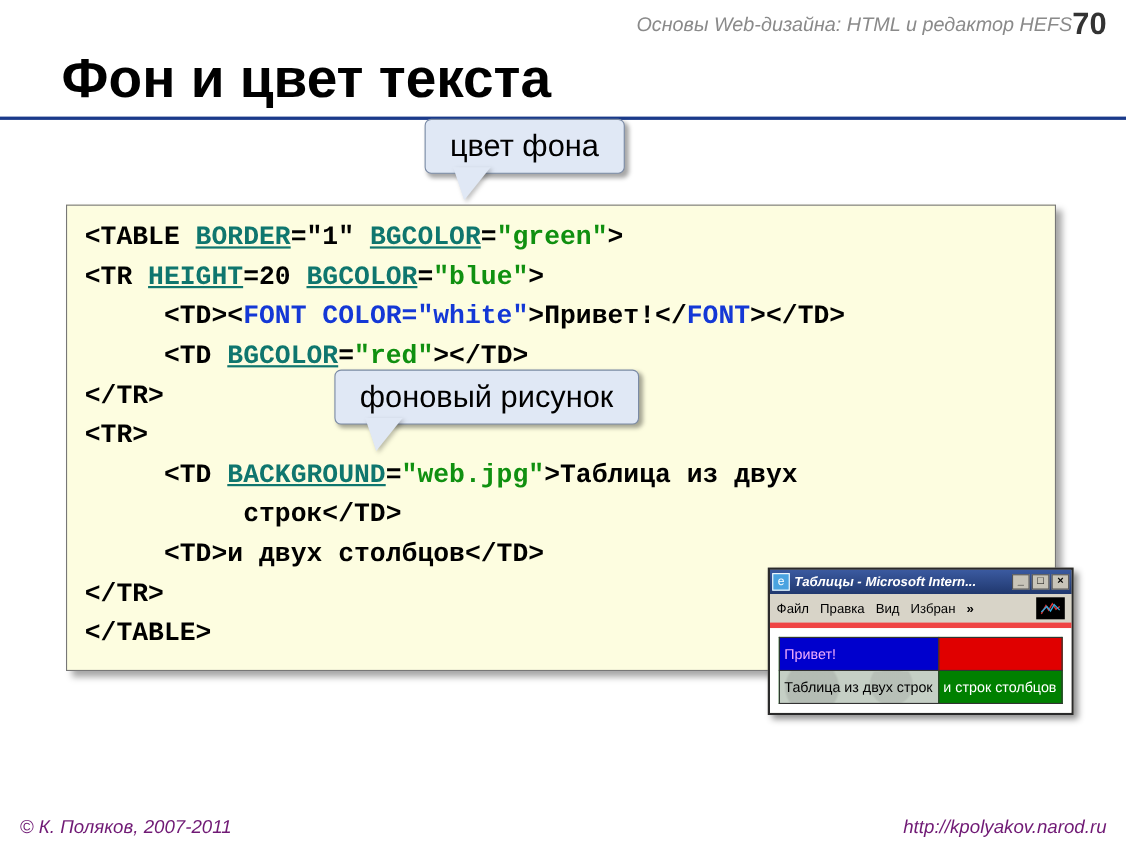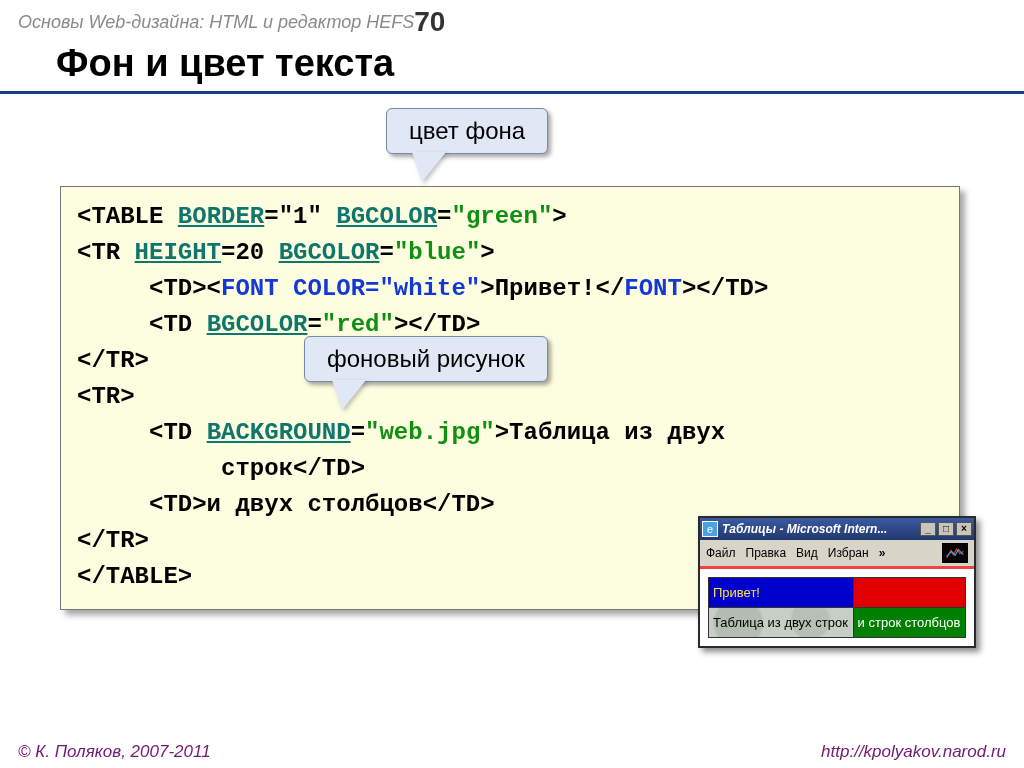--- a/index.html
+++ b/index.html
@@ -14,9 +14,9 @@
   }
   .header {
     display: flex;
-    justify-content: flex-start;
+    justify-content: flex-end;
     align-items: center;
-    padding: 6px 18px 2px 18px;
+    padding: 6px 18px 2px 31px;
     color: #8a8a8a;
     font-style: italic;
     font-size: 18px;

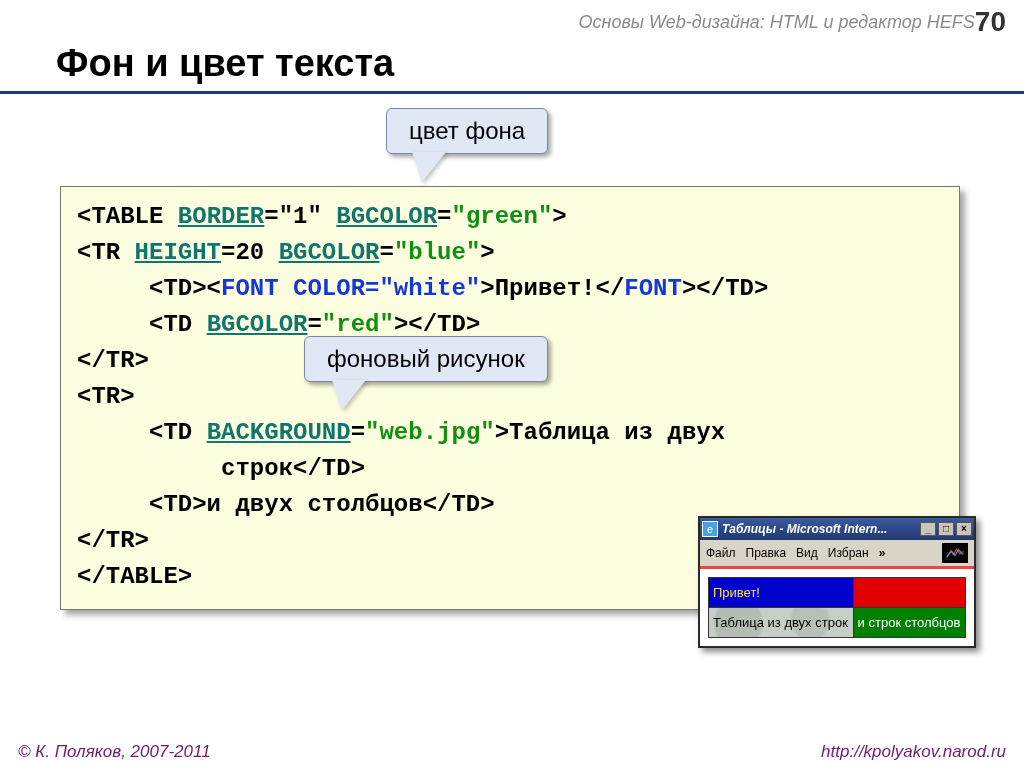--- a/index.html
+++ b/index.html
@@ -28,7 +28,7 @@
     color: #333;
   }
   .title {
-    font-size: 38px;
+    font-size: 50px;
     font-weight: bold;
     color: #000;
     padding: 2px 24px 6px 56px;

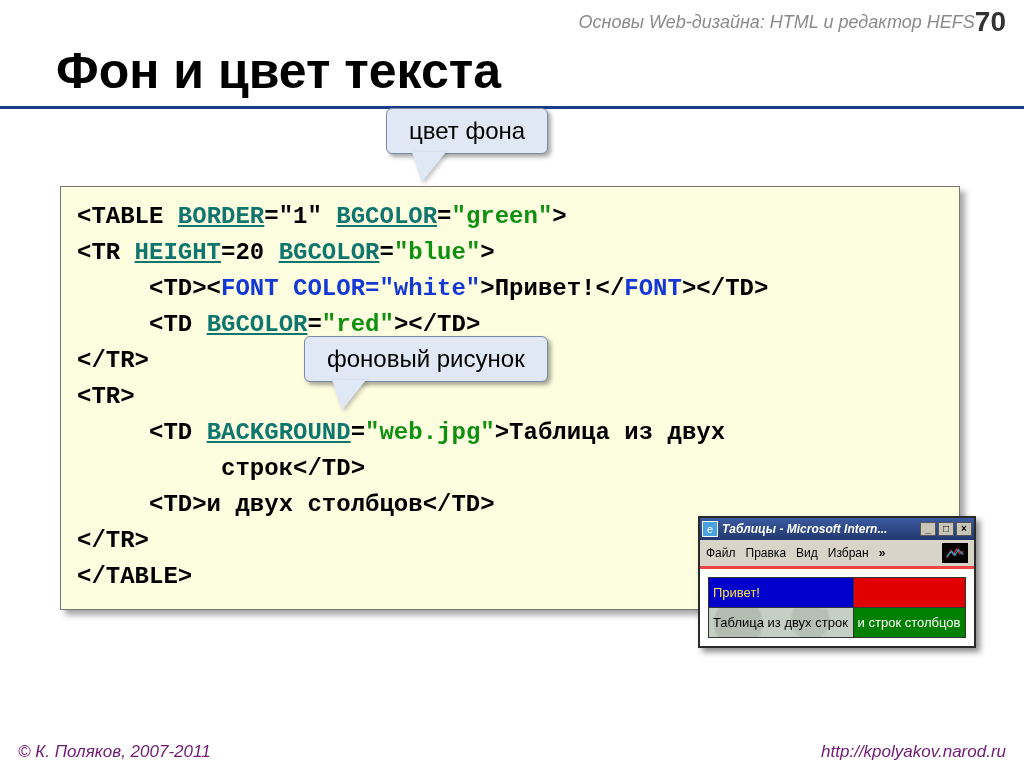--- a/index.html
+++ b/index.html
@@ -41,7 +41,7 @@
     border: 1px solid #7a8aa5;
     border-radius: 6px;
     padding: 8px 22px;
-    font-size: 24px;
+    font-size: 28px;
     box-shadow: 3px 3px 4px rgba(0,0,0,0.35);
   }
   .callout-tail {

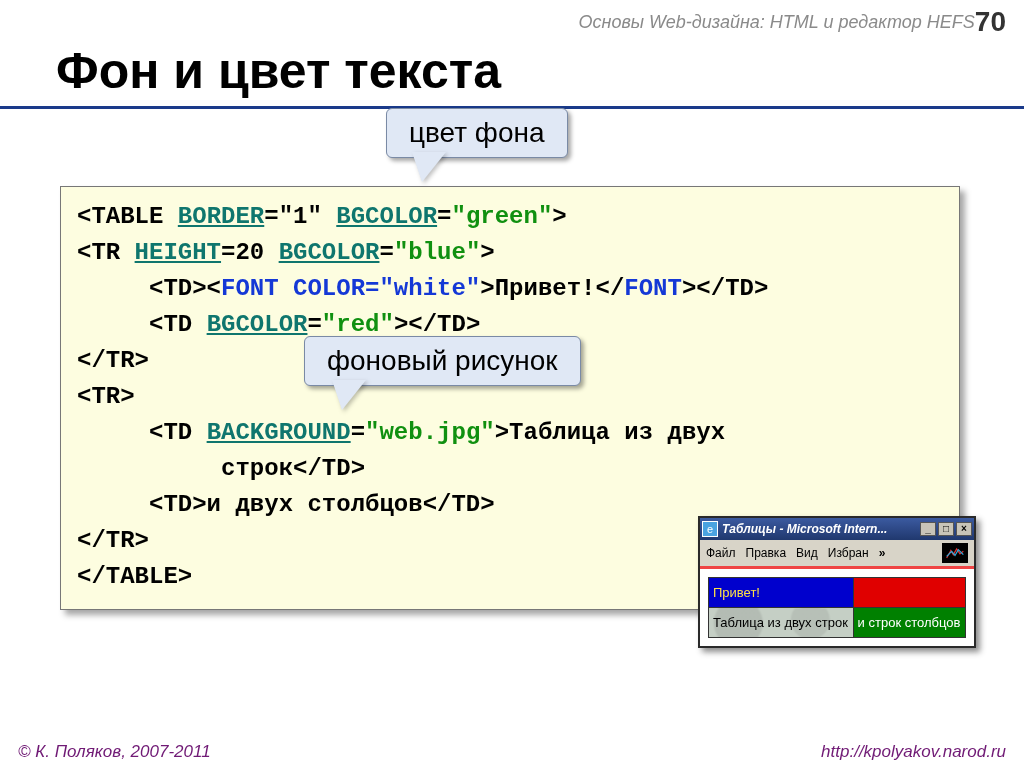--- a/index.html
+++ b/index.html
@@ -122,7 +122,7 @@
     display:flex; align-items:center; gap: 10px;
     padding: 3px 6px;
     background: #d8d4c8;
-    border-bottom: 3px solid #ef4444;
+    border-bottom: 5px solid #ef4444;
     font-size: 12px;
   }
   .mini-menu span { cursor:default; }

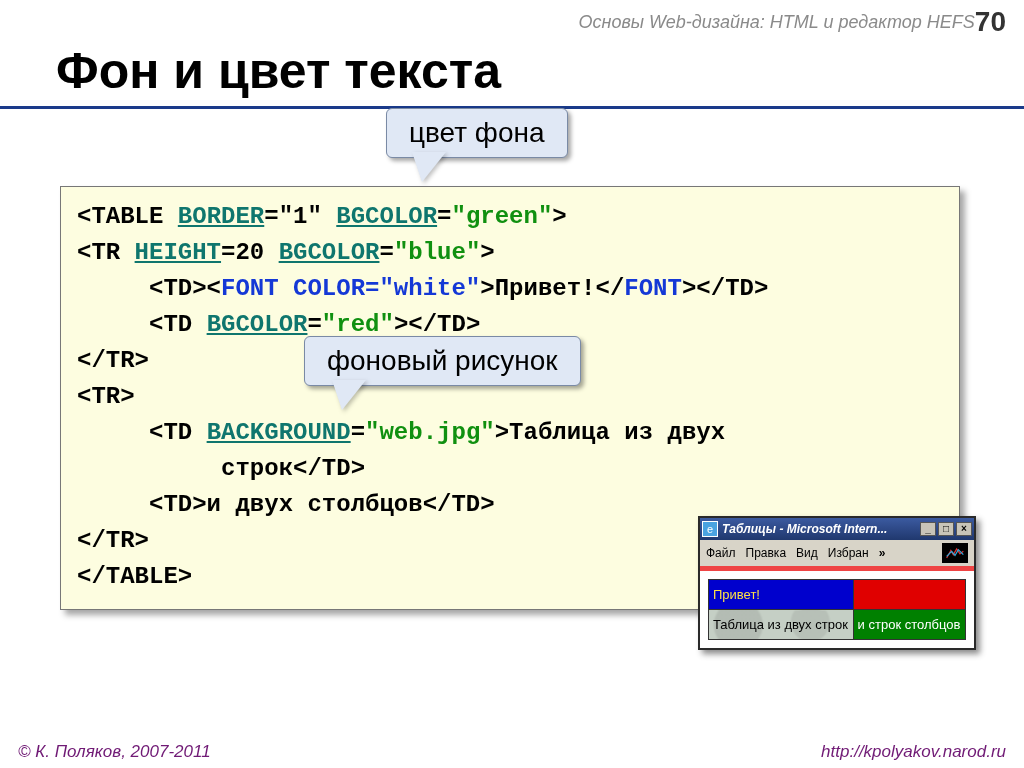--- a/index.html
+++ b/index.html
@@ -150,7 +150,7 @@
     padding: 2px 4px;
     vertical-align: middle;
   }
-  .td-blue { background: #0000cd; color:#fde047; }
+  .td-blue { background: #0000cd; color:#f0abfc; }
   .td-red  { background: #e00000; }
   .td-bg   {
     background: #c5cfc5;

